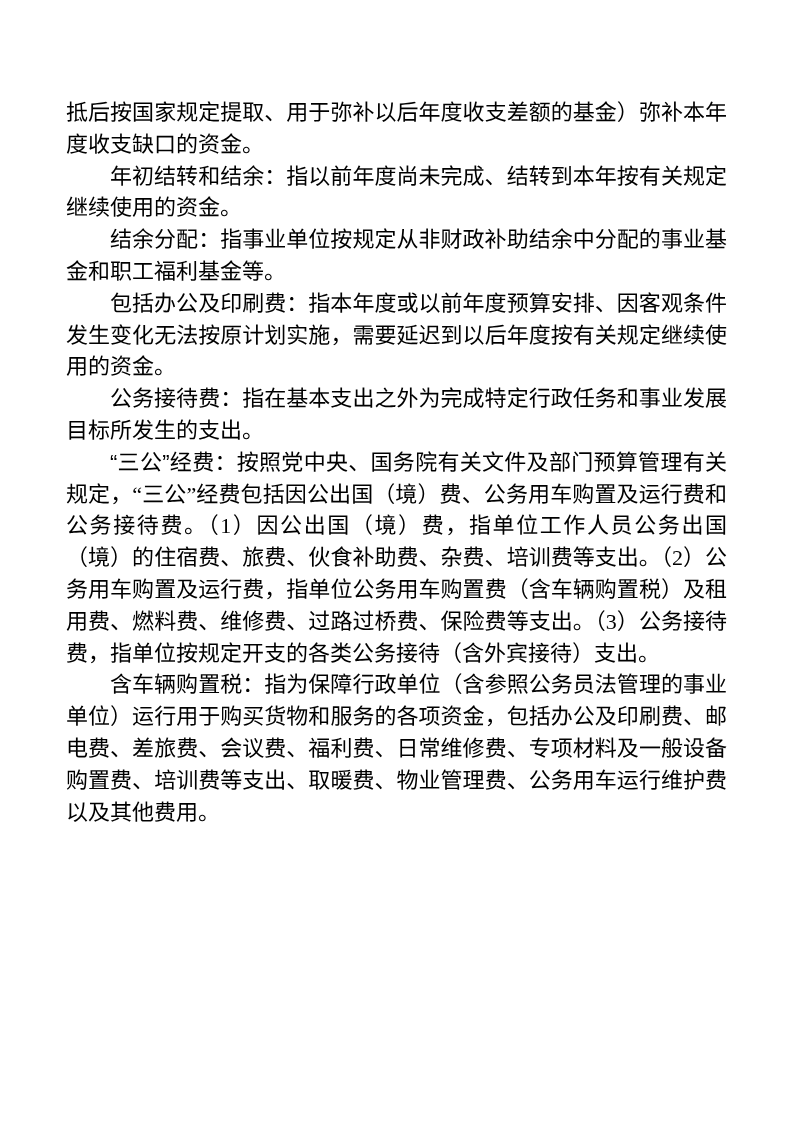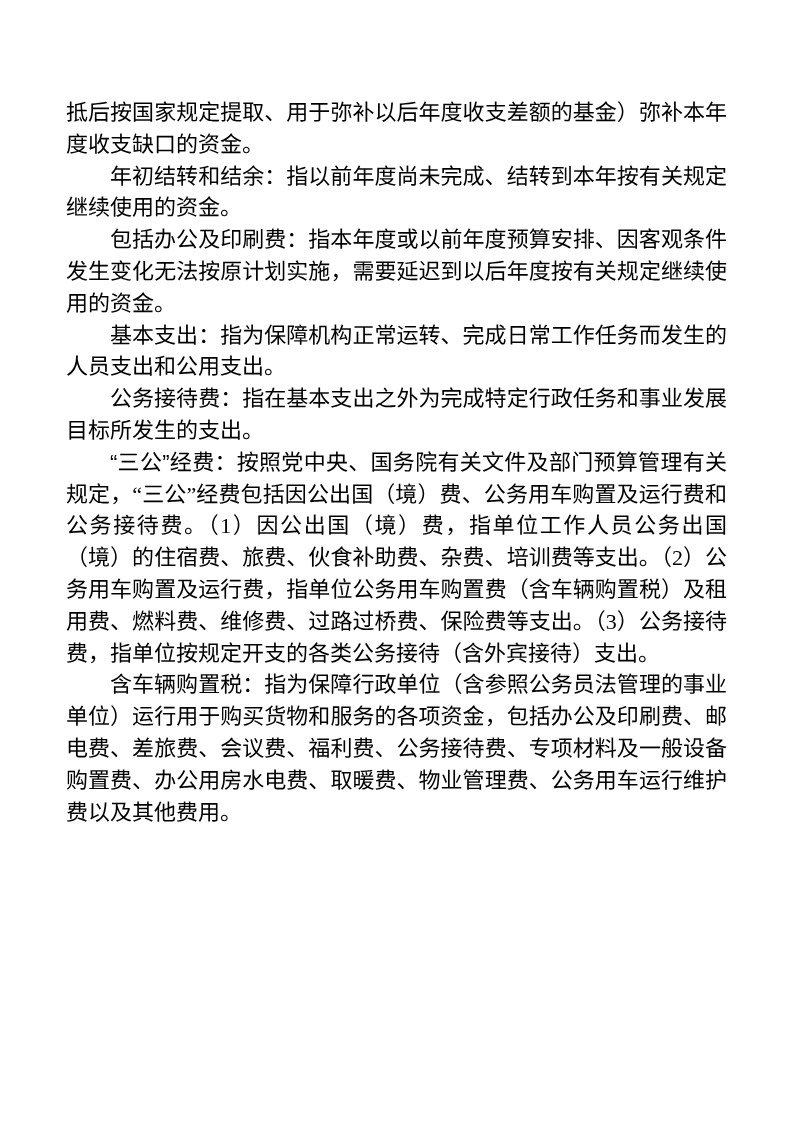--- a/index.html
+++ b/index.html
@@ -48,6 +48,7 @@
 
   <p class="para"><span class="term">年初结转和结余：</span><span class="body-text">指以前年度尚未完成、结转到本年按有关规定继续使用的资金。</span></p>
 
+  <p class="para"><span class="term">结余分配：</span><span class="body-text">指事业单位按规定从非财政补助结余中分配的事业基金和职工福利基金等。</span></p>
 
   <p class="para"><span class="term">包括办公及印刷费：</span><span class="body-text">指本年度或以前年度预算安排、因客观条件发生变化无法按原计划实施，需要延迟到以后年度按有关规定继续使用的资金。</span></p>
 

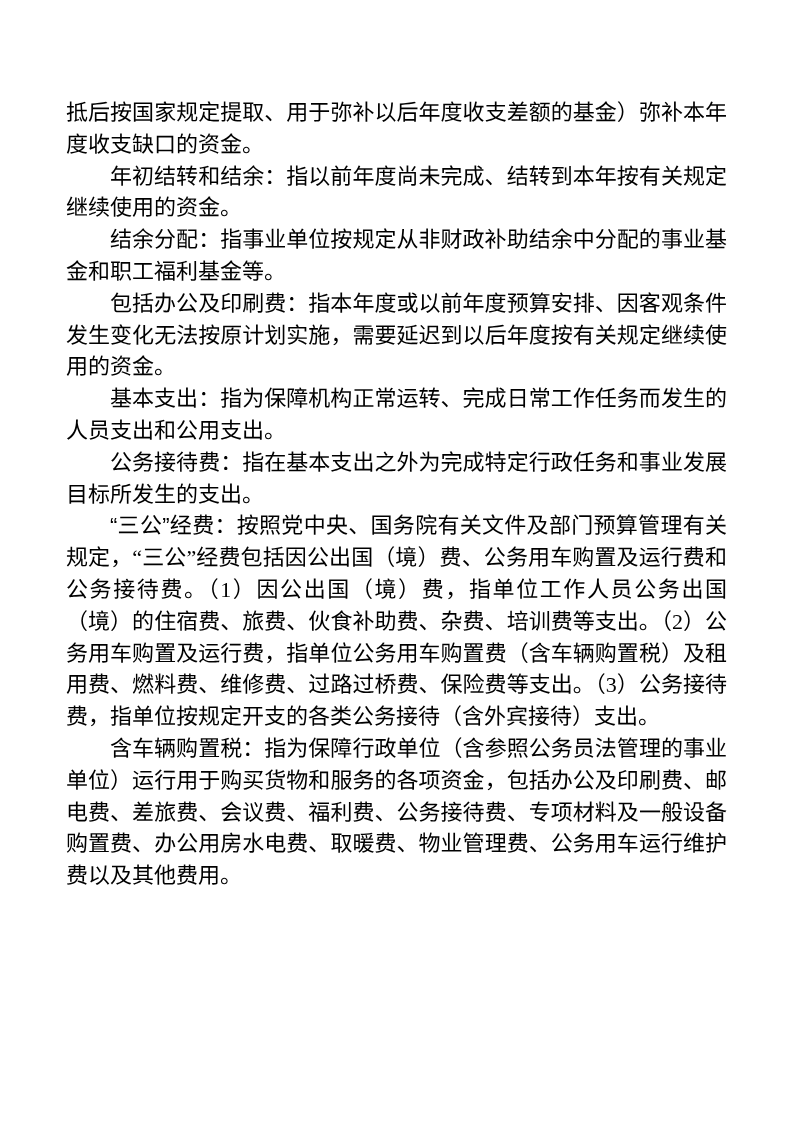--- a/index.html
+++ b/index.html
@@ -52,7 +52,6 @@
 
   <p class="para"><span class="term">包括办公及印刷费：</span><span class="body-text">指本年度或以前年度预算安排、因客观条件发生变化无法按原计划实施，需要延迟到以后年度按有关规定继续使用的资金。</span></p>
 
-  <p class="para"><span class="term">基本支出：</span><span class="body-text">指为保障机构正常运转、完成日常工作任务而发生的人员支出和公用支出。</span></p>
 
   <p class="para"><span class="term">公务接待费：</span><span class="body-text">指在基本支出之外为完成特定行政任务和事业发展目标所发生的支出。</span></p>
 

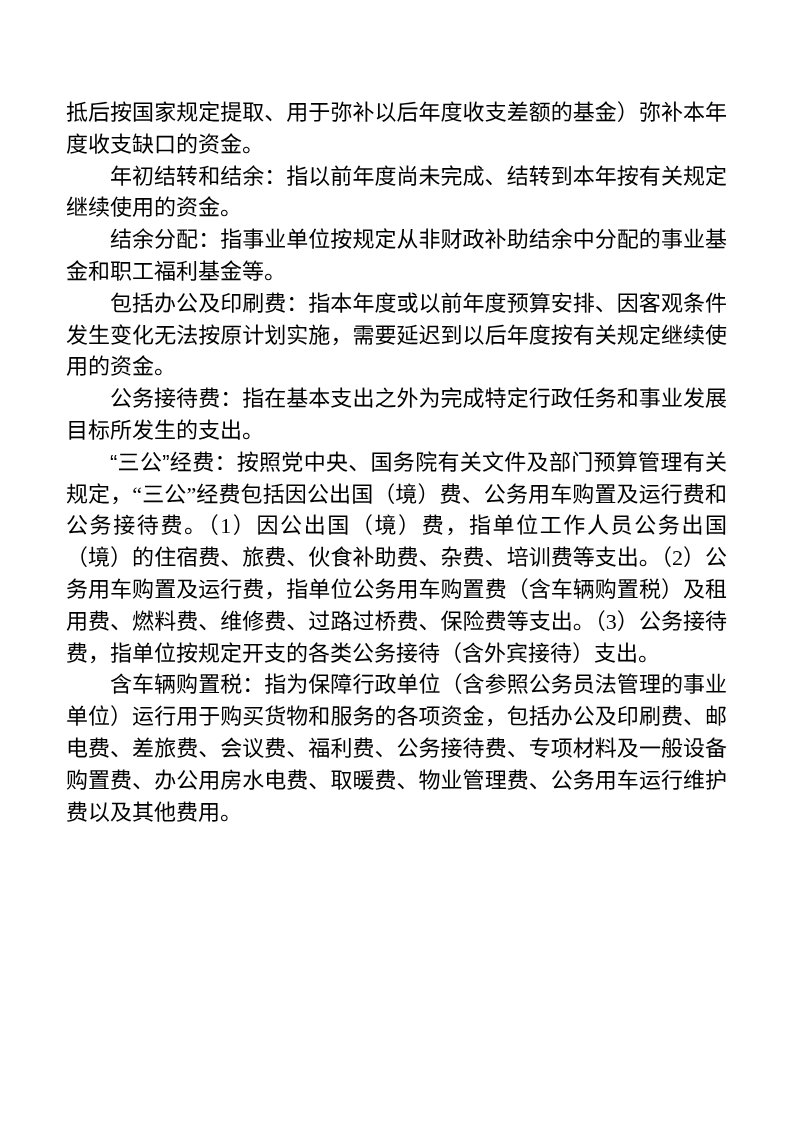--- a/index.html
+++ b/index.html
@@ -58,7 +58,7 @@
 
   <p class="para"><span class="term">“三公”经费：</span><span class="body-text">按照党中央、国务院有关文件及部门预算管理有关规定，“三公”经费包括因公出国（境）费、公务用车购置及运行费和公务接待费。（1）因公出国（境）费，指单位工作人员公务出国（境）的住宿费、旅费、伙食补助费、杂费、培训费等支出。（2）公务用车购置及运行费，指单位公务用车购置费（含车辆购置税）及租用费、燃料费、维修费、过路过桥费、保险费等支出。（3）公务接待费，指单位按规定开支的各类公务接待（含外宾接待）支出。</span></p>
 
-  <p class="para"><span class="term">含车辆购置税：</span><span class="body-text">指为保障行政单位（含参照公务员法管理的事业单位）运行用于购买货物和服务的各项资金，包括办公及印刷费、邮电费、差旅费、会议费、福利费、公务接待费、专项材料及一般设备购置费、办公用房水电费、取暖费、物业管理费、公务用车运行维护费以及其他费用。</span></p>
+  <p class="para"><span class="term">含车辆购置税：</span><span class="body-text">指为保障行政单位（含参照公务员法管理的事业单位）运行用于购买货物和服务的各项资金，包括办公及印刷费、邮电费、差旅费、会议费、福利费、日常维修费、专项材料及一般设备购置费、培训费等支出、取暖费、物业管理费、公务用车运行维护费以及其他费用。</span></p>
 </div>
 </div>
 

